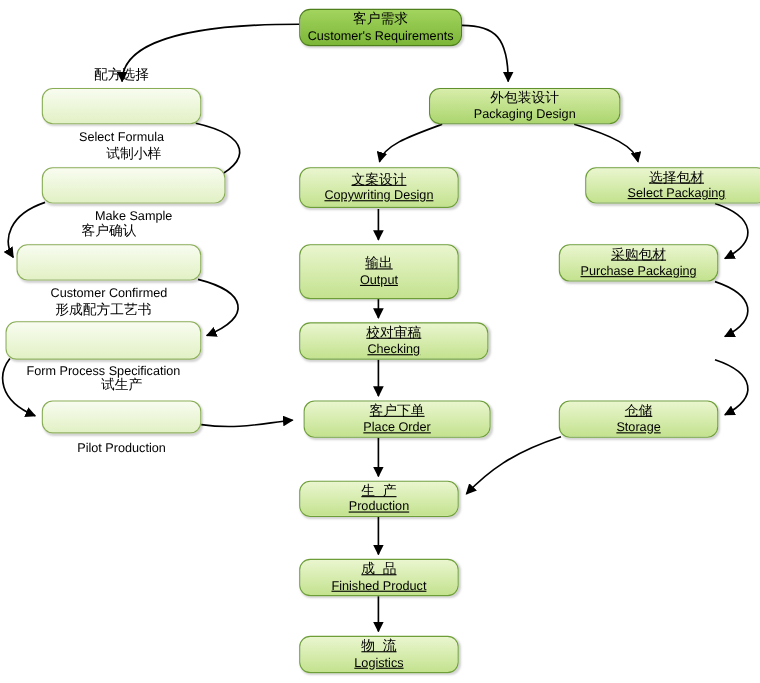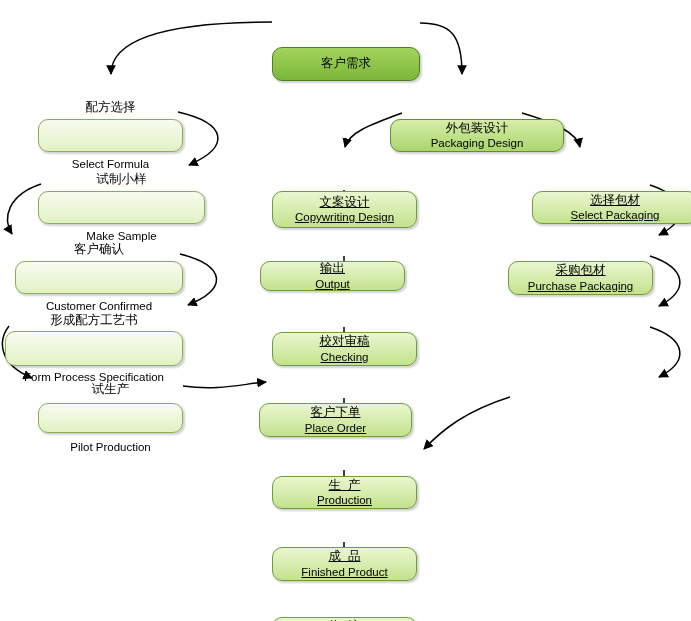--- a/index.html
+++ b/index.html
@@ -15,7 +15,6 @@
     display:flex; flex-direction:column; align-items:center; justify-content:center;
     text-align:center; line-height:1.22;
     box-shadow:1.5px 1.5px 2px rgba(0,0,0,0.18);
-    margin-top:39px;
   }
   .node .zh { font-size:12.5px; color:#000; white-space:pre; }
   .node .en { font-size:11.5px; color:#000; white-space:nowrap; }

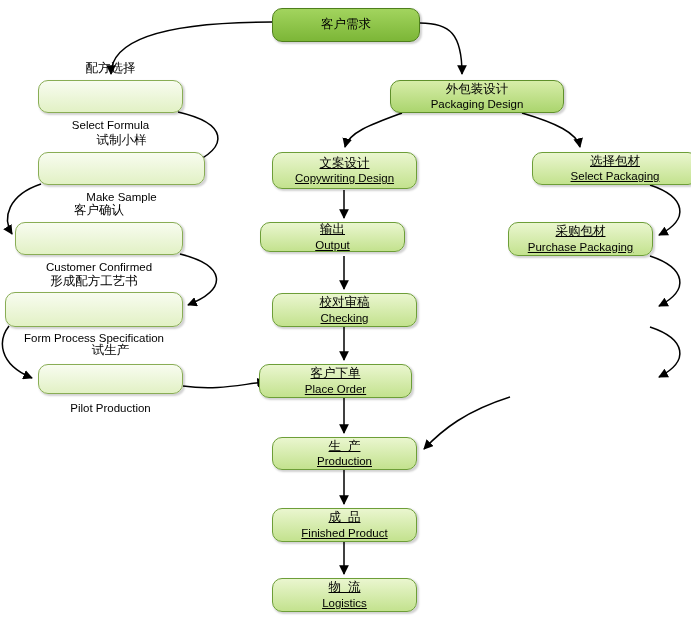--- a/index.html
+++ b/index.html
@@ -59,6 +59,7 @@
 
   <div class="node shade-dark" style="left:272px;top:8px;width:148px;height:34px">
     <div class="zh">客户需求</div>
+    <div class="en">Customer's Requirements</div>
   </div>
 
   <div class="node shade-pale" style="left:38px;top:80px;width:145px;height:33px">

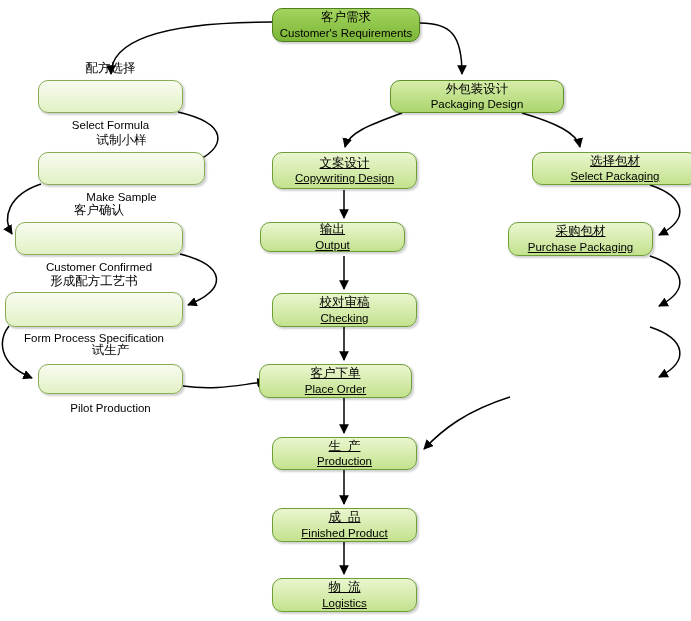--- a/index.html
+++ b/index.html
@@ -91,7 +91,7 @@
     <div class="zh">文案设计</div>
     <div class="en">Copywriting Design</div>
   </div>
-  <div class="node shade-light" style="left:260px;top:222px;width:145px;height:30px">
+  <div class="node shade-light" style="left:272px;top:222px;width:145px;height:50px">
     <div class="zh">输出</div>
     <div class="en">Output</div>
   </div>

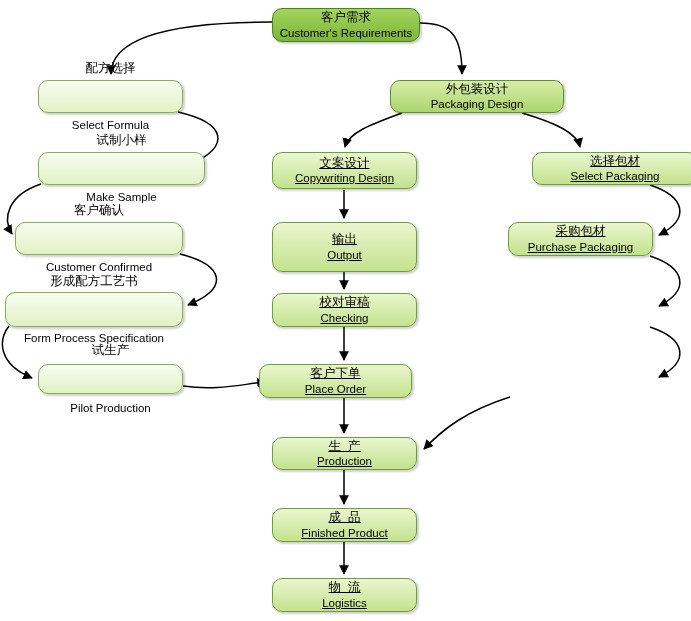--- a/index.html
+++ b/index.html
@@ -95,7 +95,7 @@
     <div class="zh">输出</div>
     <div class="en">Output</div>
   </div>
-  <div class="node shade-light" style="left:272px;top:293px;width:145px;height:34px">
+  <div class="node shade-light" style="left:272px;top:293px;width:172px;height:34px">
     <div class="zh">校对审稿</div>
     <div class="en">Checking</div>
   </div>

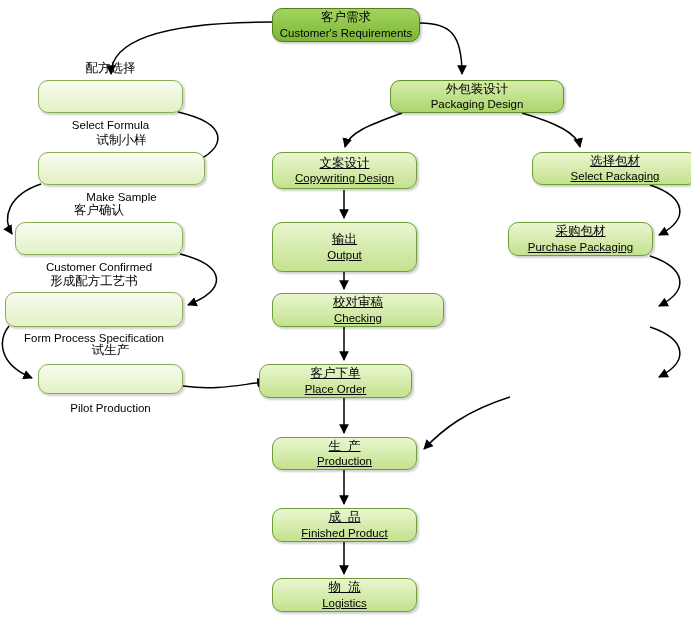--- a/index.html
+++ b/index.html
@@ -99,7 +99,7 @@
     <div class="zh">校对审稿</div>
     <div class="en">Checking</div>
   </div>
-  <div class="node shade-light" style="left:259px;top:364px;width:153px;height:34px">
+  <div class="node shade-light" style="left:276px;top:364px;width:170px;height:34px">
     <div class="zh">客户下单</div>
     <div class="en">Place Order</div>
   </div>

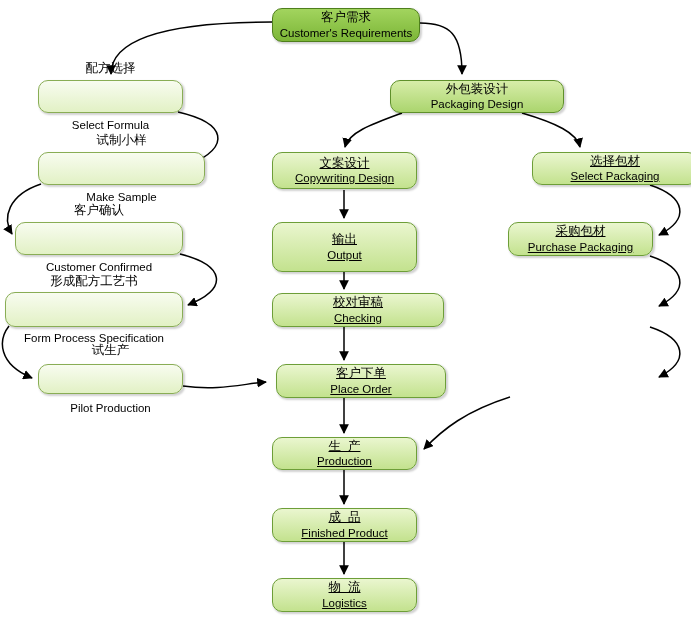--- a/index.html
+++ b/index.html
@@ -124,6 +124,10 @@
     <div class="zh">采购包材</div>
     <div class="en">Purchase Packaging</div>
   </div>
+  <div class="node shade-light" style="left:508px;top:364px;width:145px;height:34px">
+    <div class="zh">仓储</div>
+    <div class="en">Storage</div>
+  </div>
 
 </div>
 

